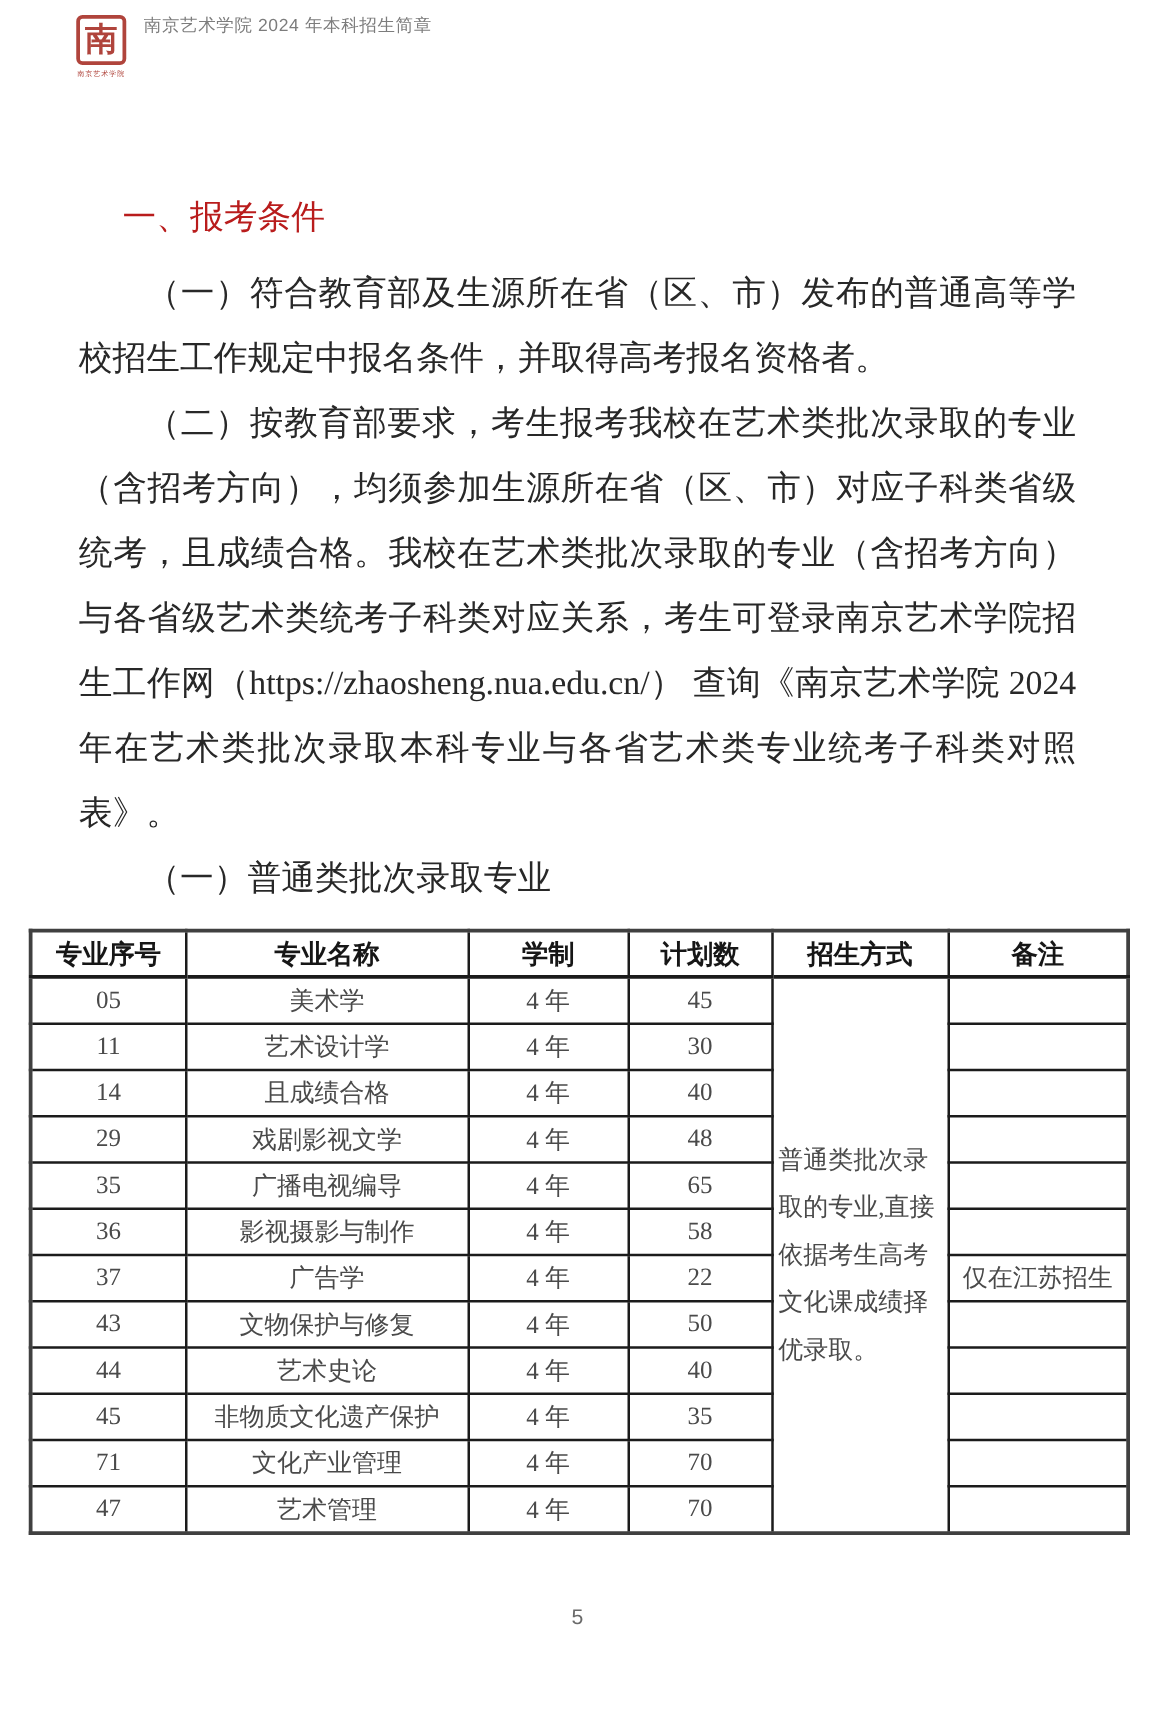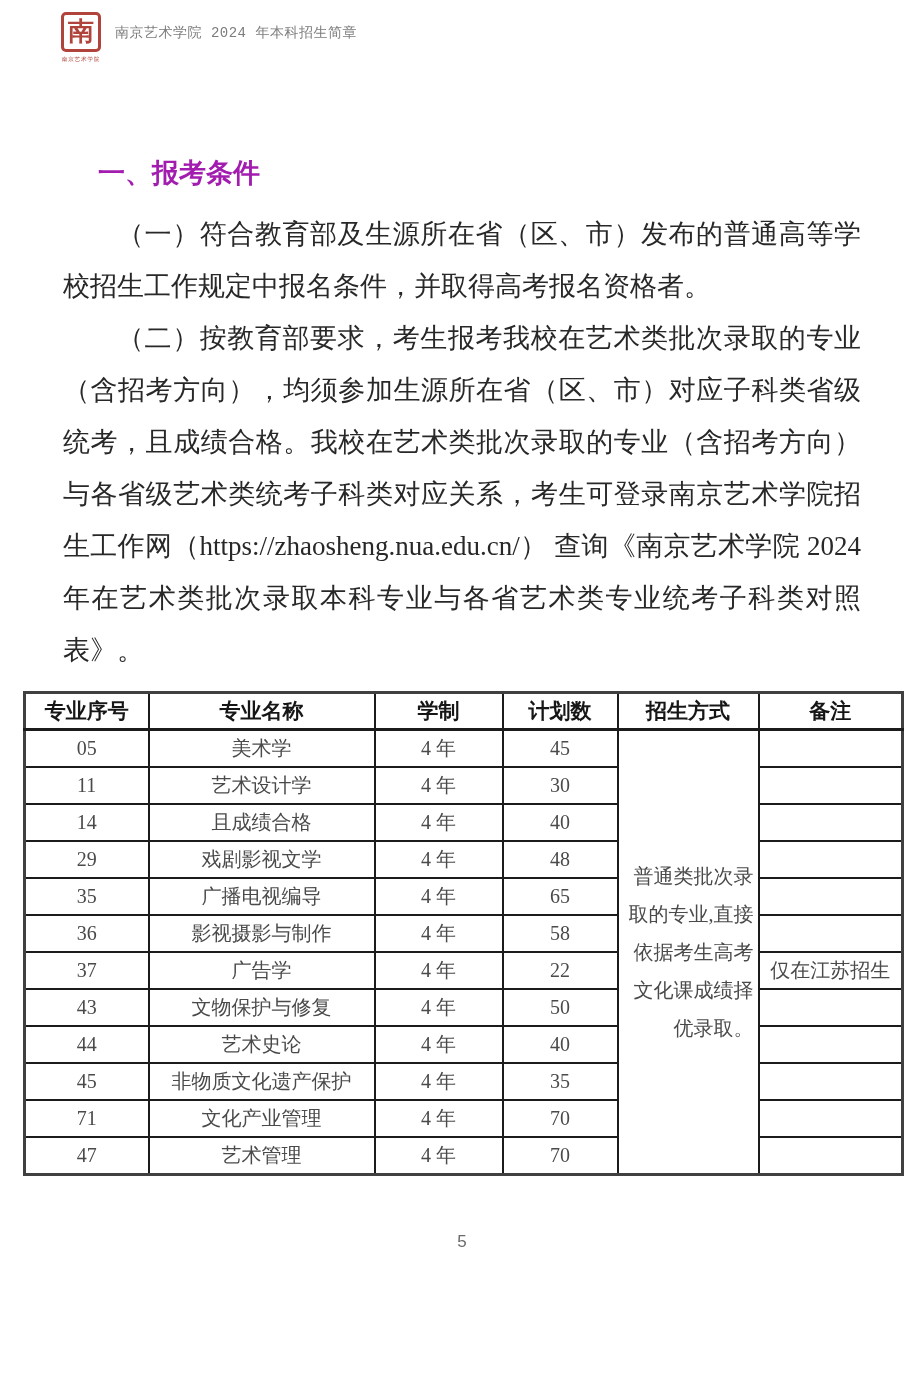--- a/index.html
+++ b/index.html
@@ -54,8 +54,8 @@
     letter-spacing: 1px;
   }
   .header-title {
-    margin: 12px 0 0 10px;
-    font-family: Liberation Mono, monospace;
+    margin: 0 0 0 10px;
+    font-family: Liberation Sans, sans-serif;
     font-size: 14px;
     color: #7c7c7c;
     letter-spacing: 0.5px;

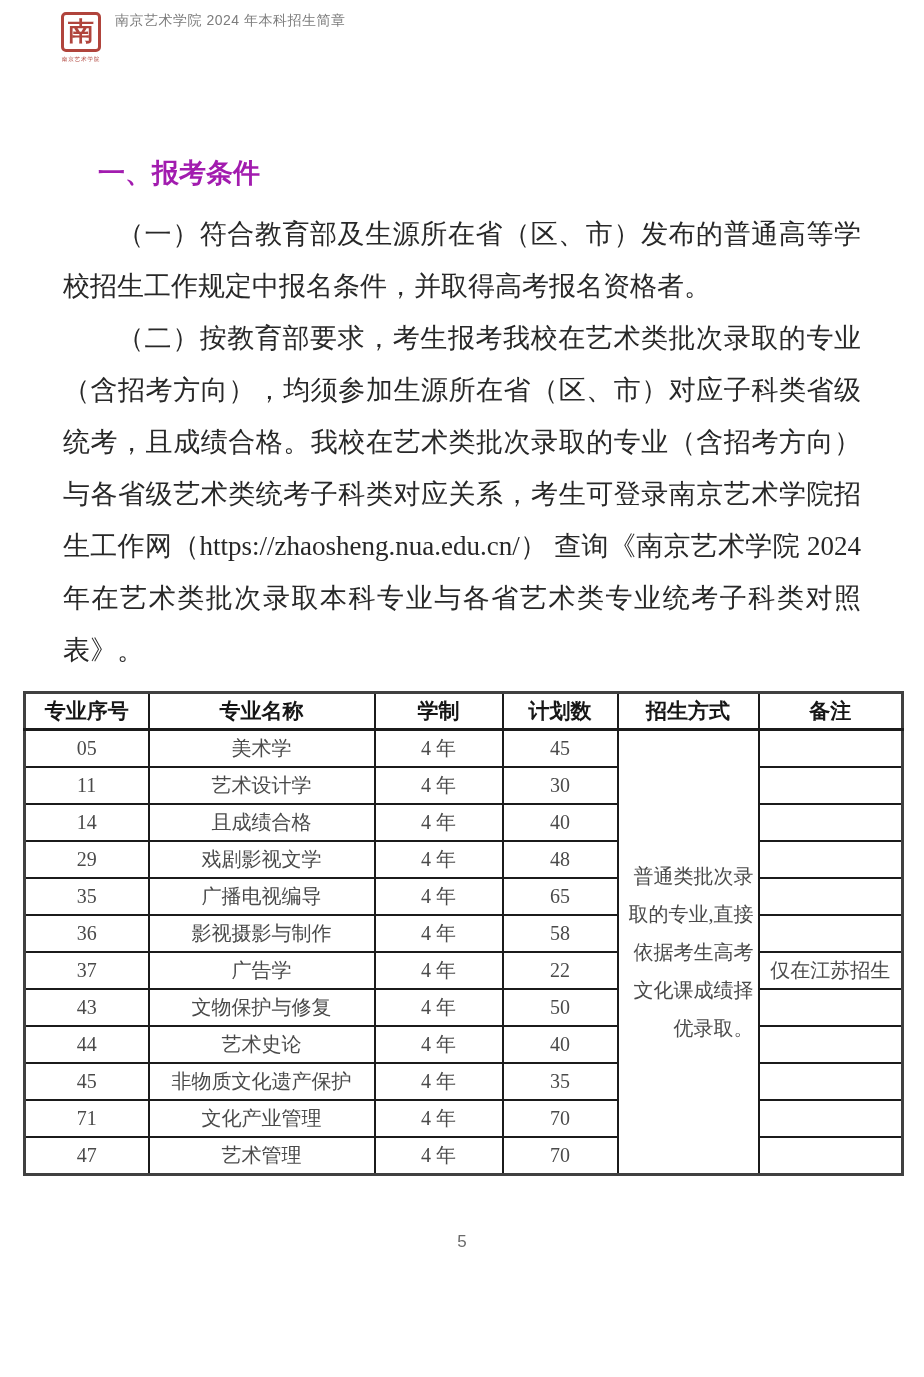--- a/index.html
+++ b/index.html
@@ -66,8 +66,8 @@
   .section-heading {
     font-family: "Liberation Sans", sans-serif;
     font-size: 27px;
-    font-weight: 700;
-    color: #a21caf;
+    font-weight: 400;
+    color: #b91c1c;
     line-height: 42px;
     margin: 0 0 0 35px;
   }

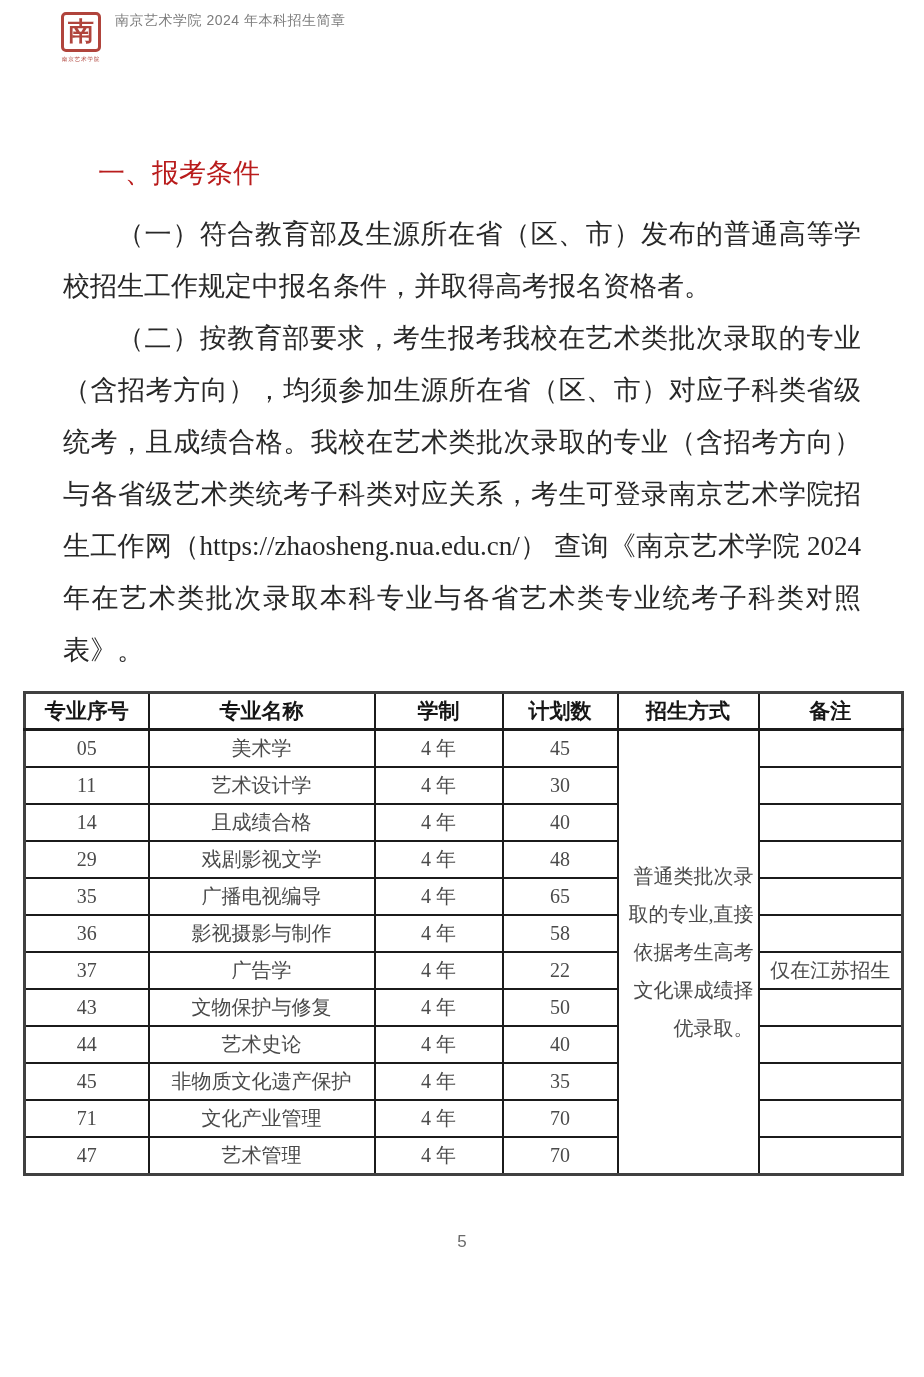--- a/index.html
+++ b/index.html
@@ -161,6 +161,7 @@
     <h1 class="section-heading first">一、报考条件</h1>
     <p class="body-para">（一）符合教育部及生源所在省（区、市）发布的普通高等学校招生工作规定中报名条件，并取得高考报名资格者。</p>
     <p class="body-para">（二）按教育部要求，考生报考我校在艺术类批次录取的专业（含招考方向），均须参加生源所在省（区、市）对应子科类省级统考，且成绩合格。我校在艺术类批次录取的专业（含招考方向）与各省级艺术类统考子科类对应关系，考生可登录南京艺术学院招生工作网（https://zhaosheng.nua.edu.cn/） 查询《南京艺术学院 2024 年在艺术类批次录取本科专业与各省艺术类专业统考子科类对照表》。</p>
+    <p class="sub-heading">（一）普通类批次录取专业</p>
   </main>
 
   <div class="table-wrap">

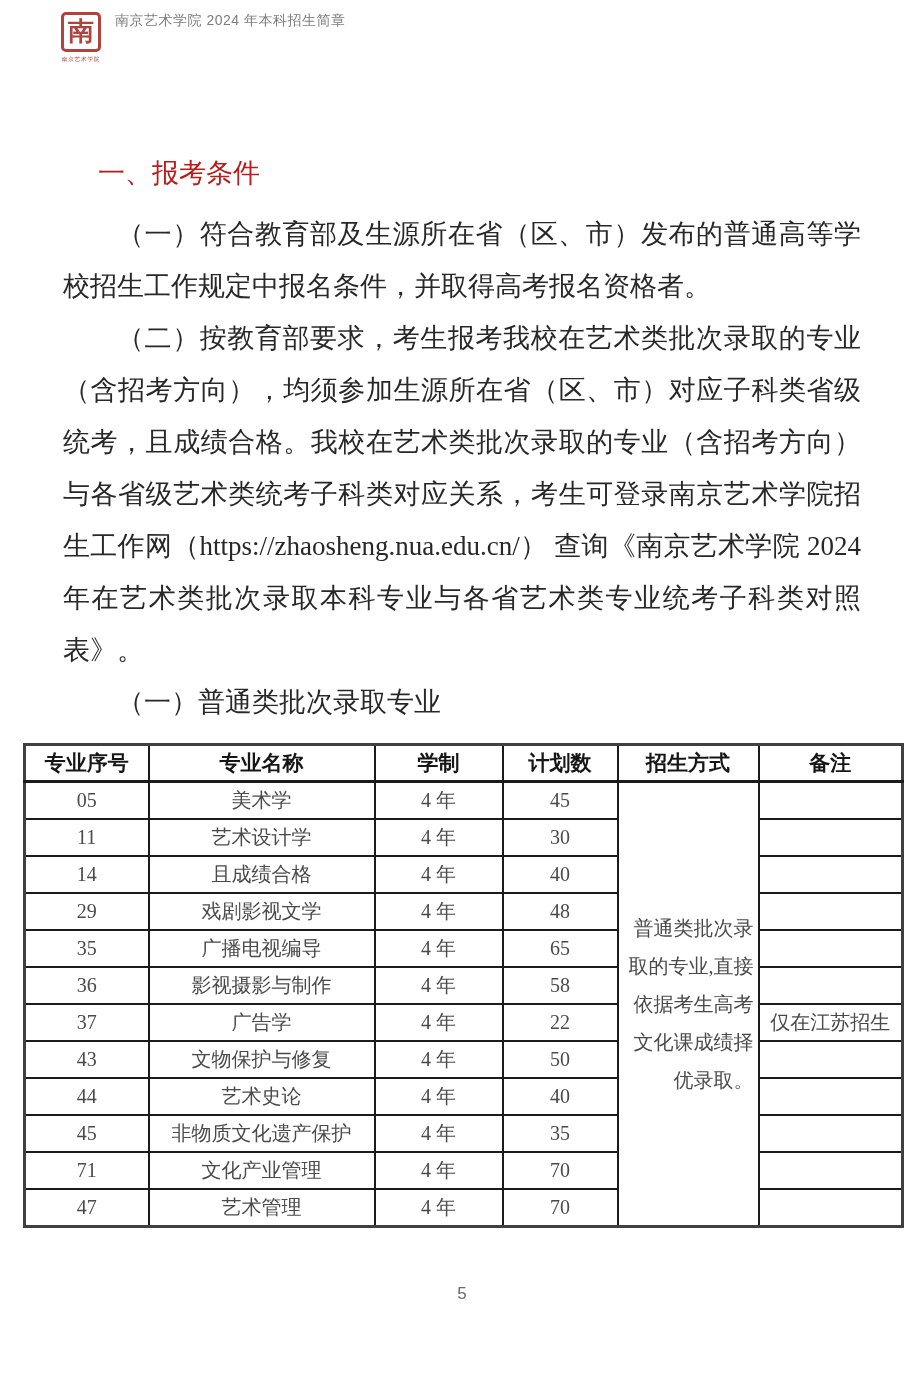--- a/index.html
+++ b/index.html
@@ -122,7 +122,7 @@
   }
   td.admission-cell { vertical-align: middle; }
   td.admission-cell .admission-text {
-    text-align: right;
+    text-align: left;
     padding: 0 4px;
     font-size: 20px;
     line-height: 38px;

